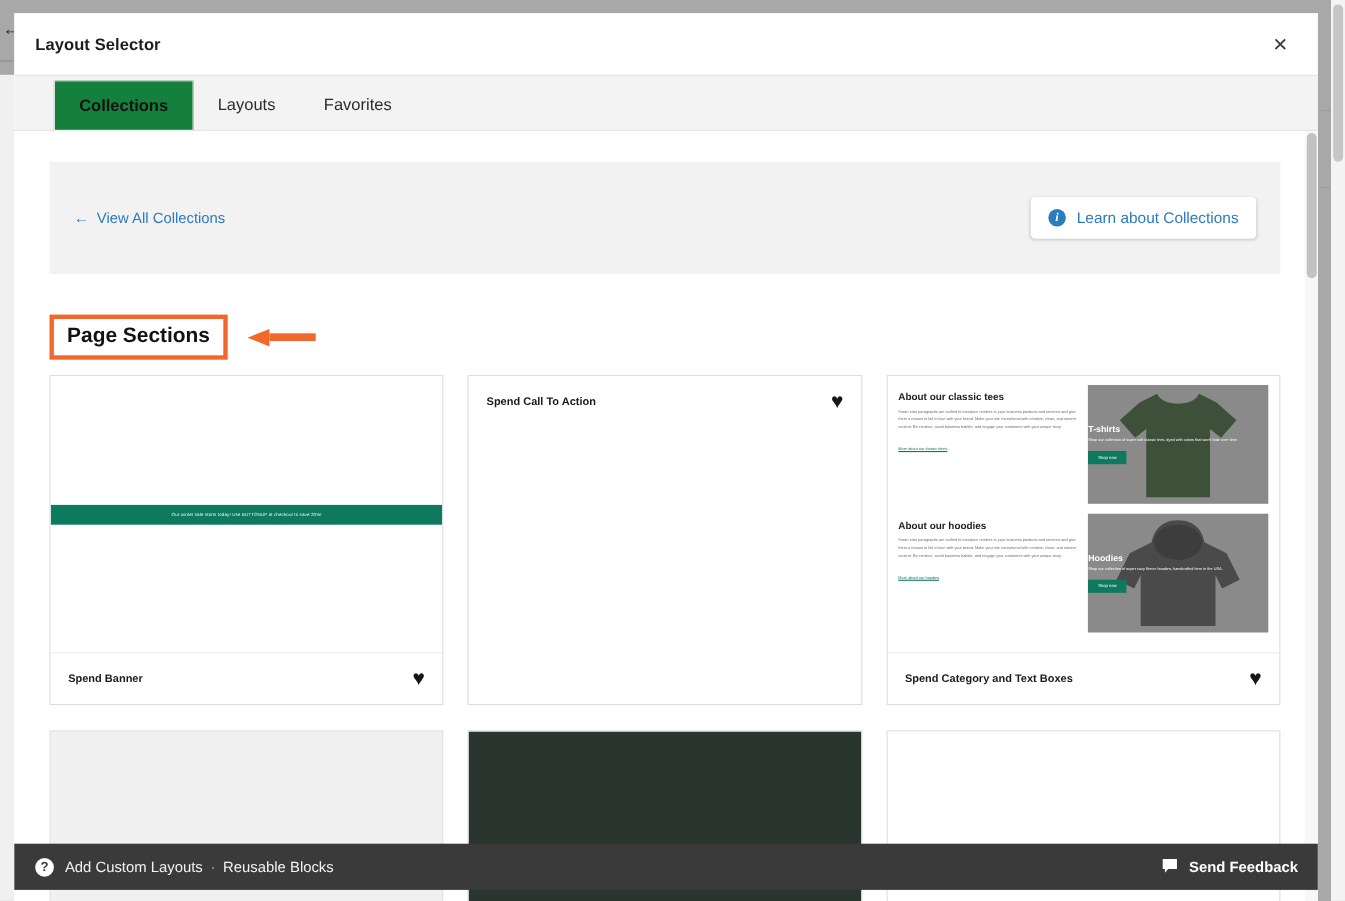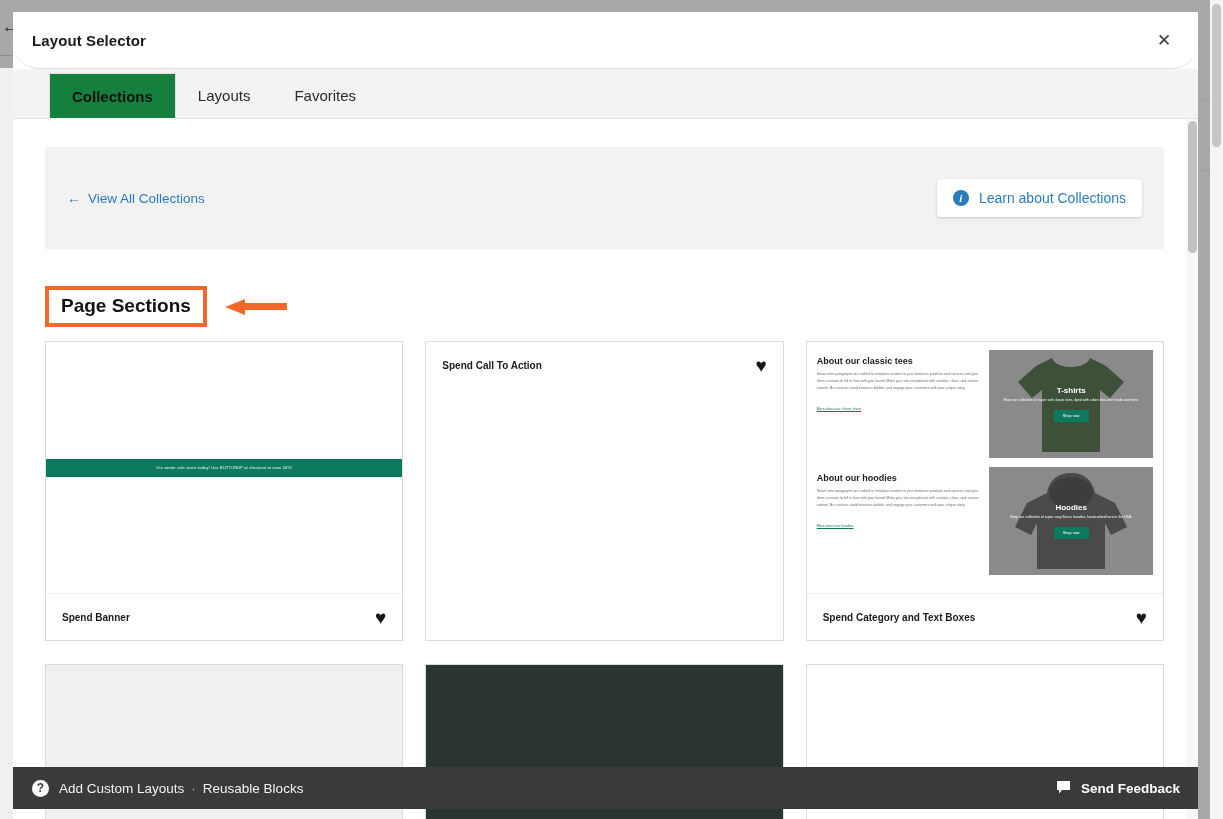--- a/index.html
+++ b/index.html
@@ -49,7 +49,6 @@
     display: flex; align-items: center;
     padding: 0 20px 0 19px;
     background: #fff;
-    border-radius: 26px;
   }
   #modal-title {
     font-size: 15px; font-weight: bold; color: #1c1c1c;

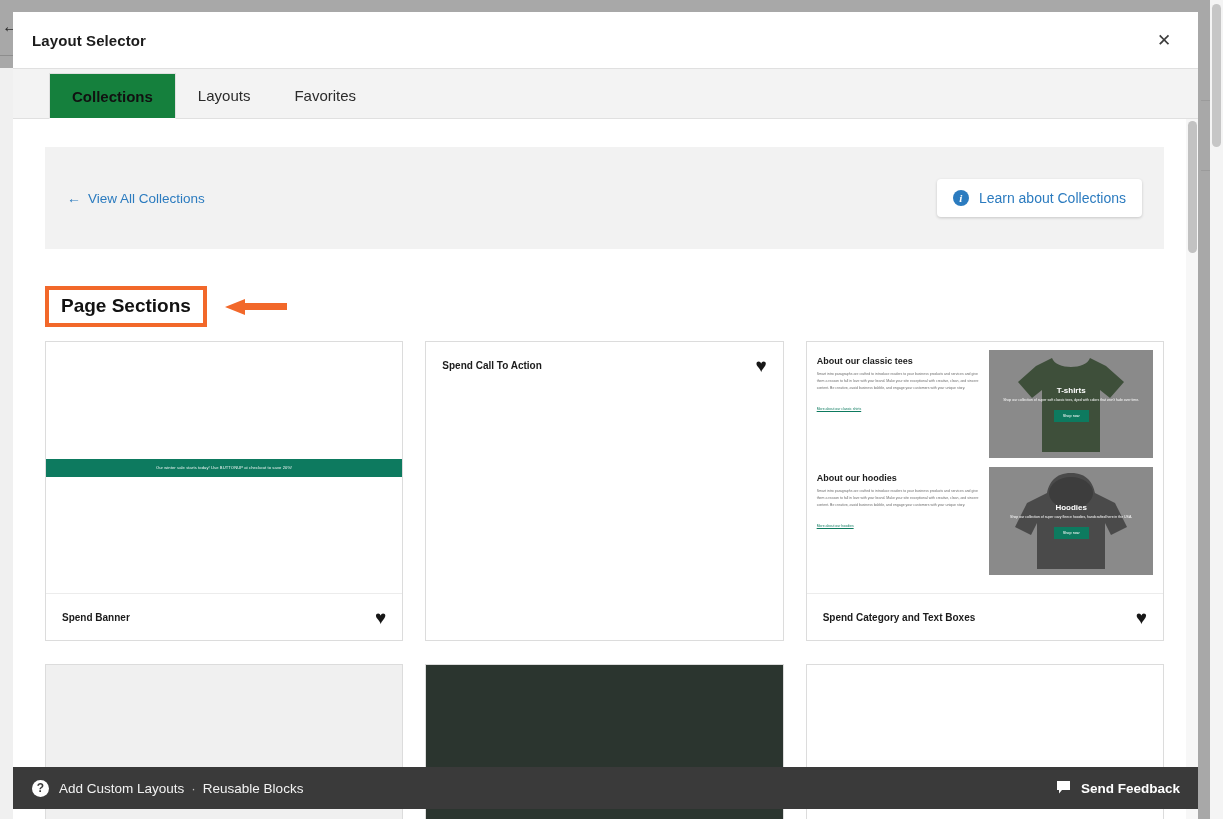--- a/index.html
+++ b/index.html
@@ -213,7 +213,7 @@
   .cat-img {
     width: 50%; height: 108px; background: #8a8a8a;
     position: relative; display: flex; flex-direction: column;
-    align-items: center; justify-content: center; gap: 3px;
+    align-items: flex-start; justify-content: center; gap: 3px;
     overflow: hidden;
   }
   .cat-img .garment {

